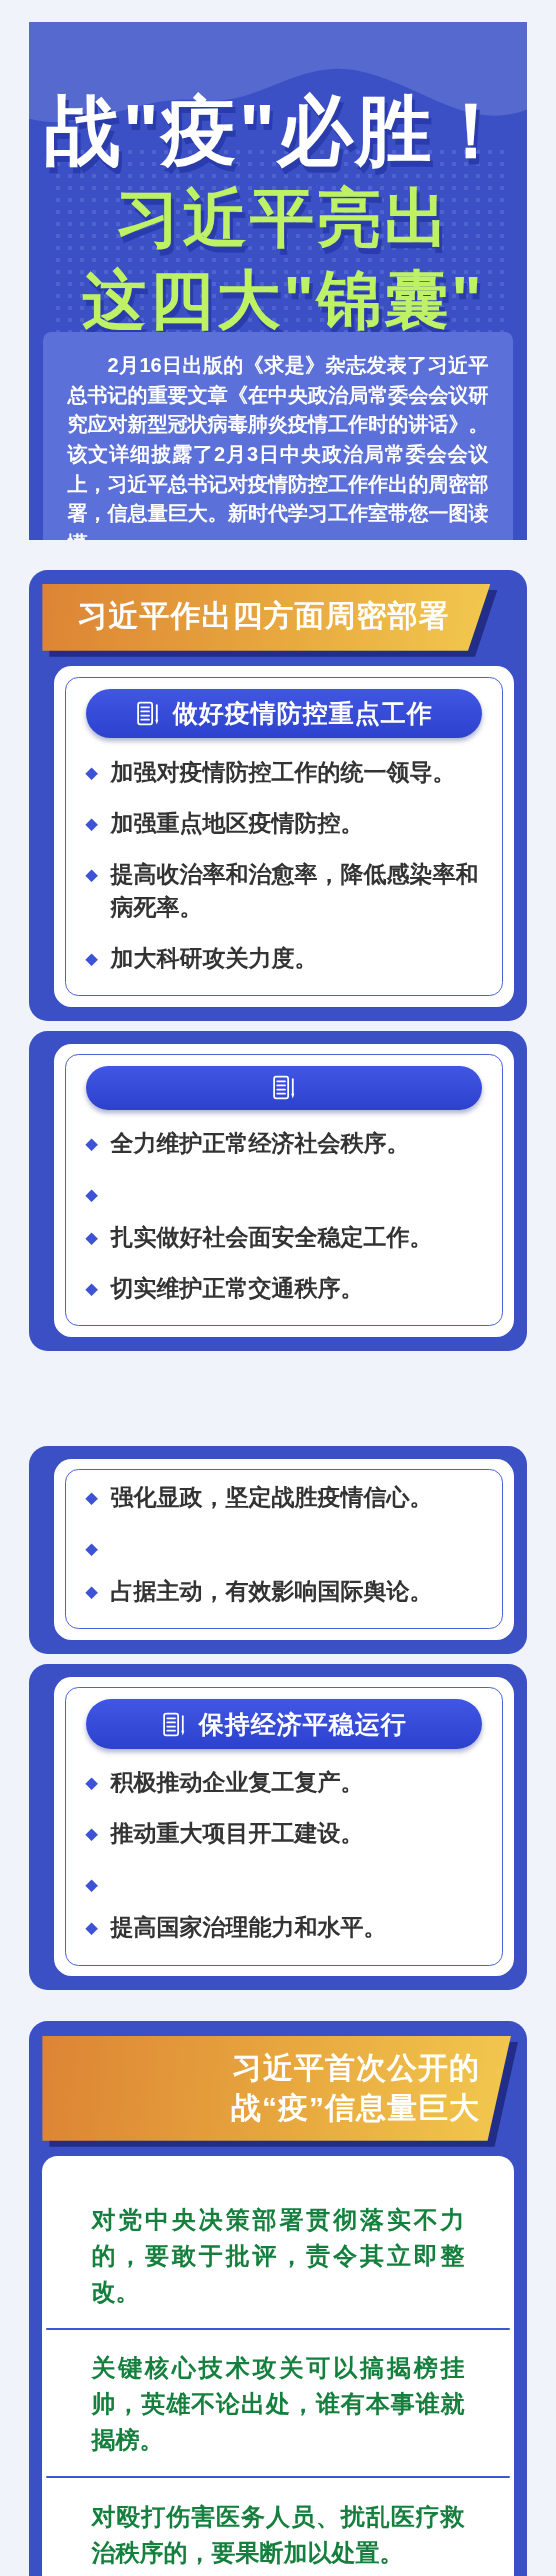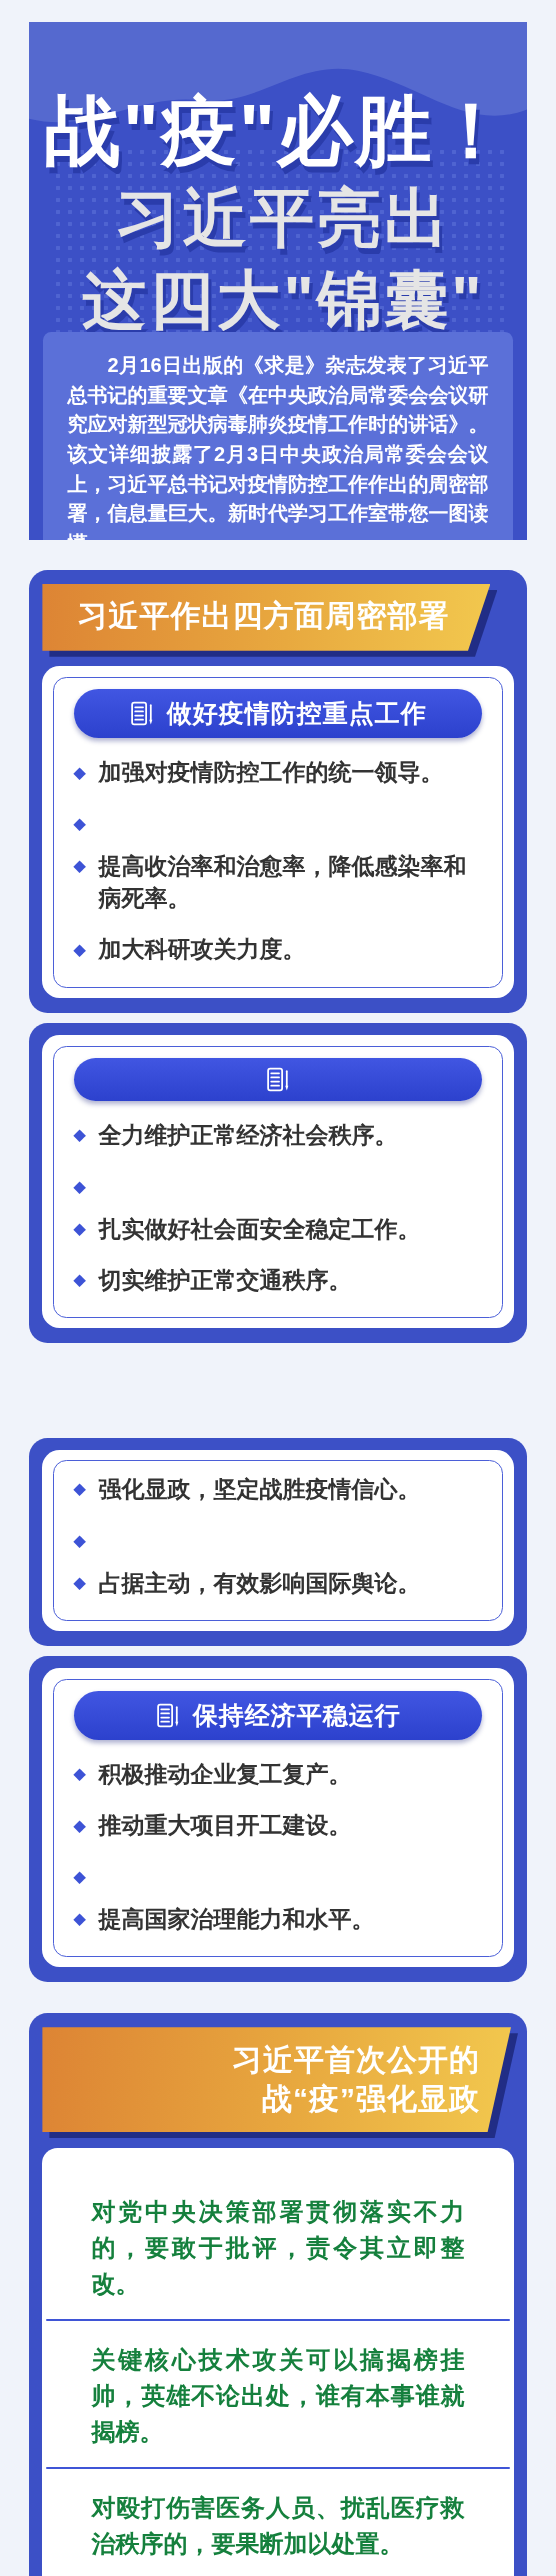--- a/index.html
+++ b/index.html
@@ -32,7 +32,7 @@
     text-shadow:3.1px 6.2px 0 #2a3cab;
   }
   .hero-t2 {
-    font-size:64px; font-weight:bold; color:#e5e5e5; letter-spacing:3.1px;
+    font-size:64px; font-weight:bold; color:#bef264; letter-spacing:3.1px;
     margin-top:17.5px; text-shadow:3.1px 6.2px 0 #2a3cab;padding-left:11px;
   }
   .intro {

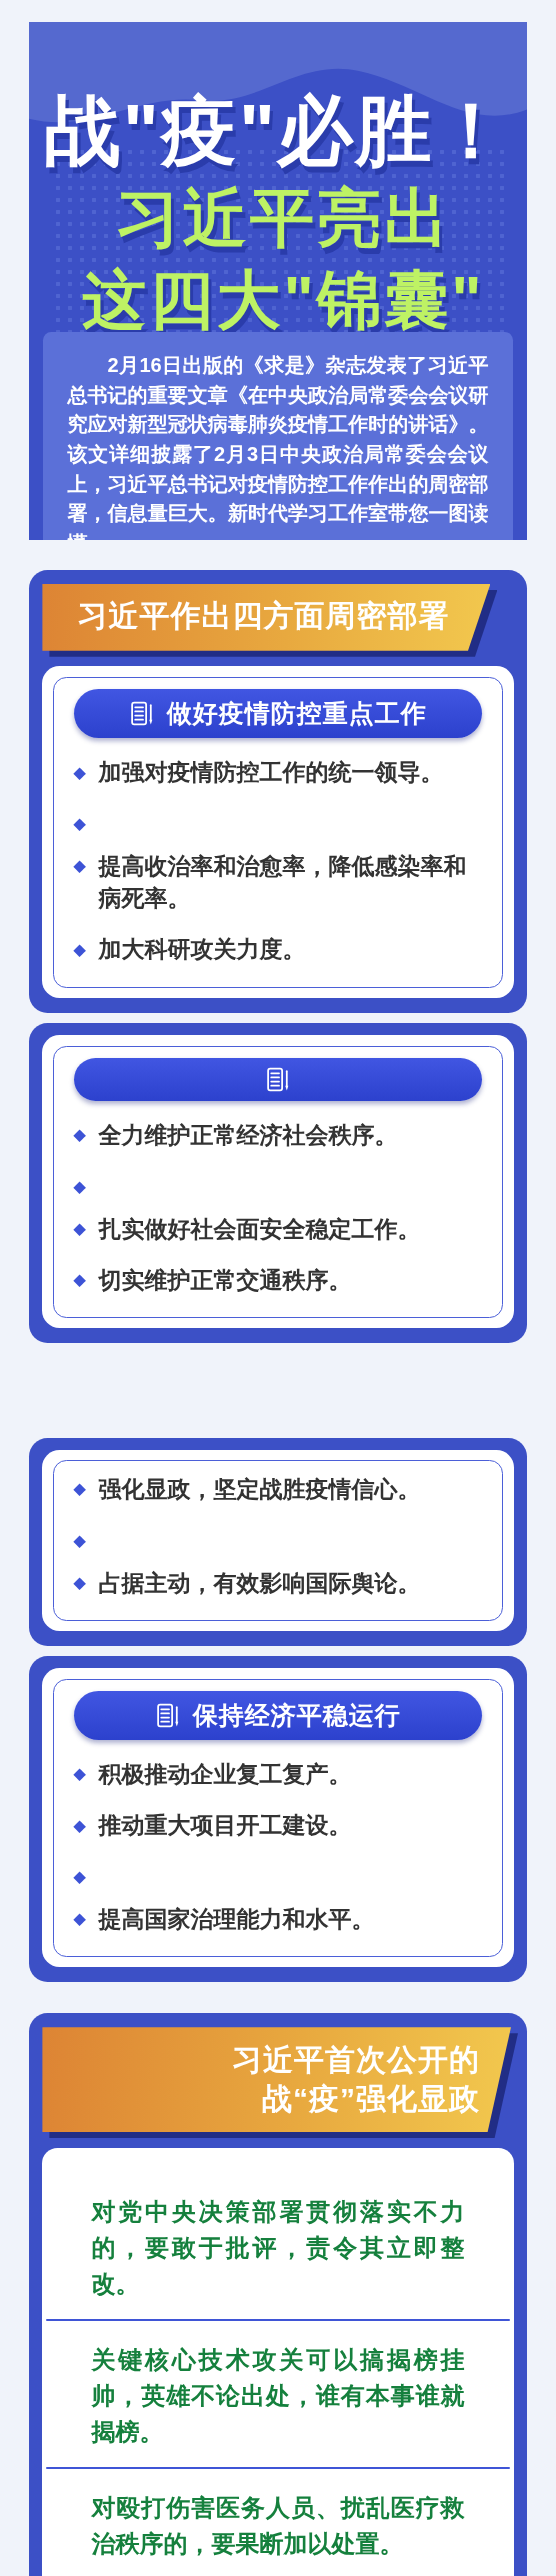--- a/index.html
+++ b/index.html
@@ -67,7 +67,7 @@
   .banner-s2 { width:417px; font-size:30px; line-height:1.32; letter-spacing:1px;text-align:right; }
 
   
-  .card { background:#ffffff; border-radius:17.5px; padding:10.3px; }
+  .card { background:#ffffff; border-radius:17.5px; padding:10.3px;margin-left:12px; }
   .card-inner { border:1.5px solid #4b5fd8; border-radius:13.4px; padding:11.3px 17.5px 15.5px; }
 
   .pill {

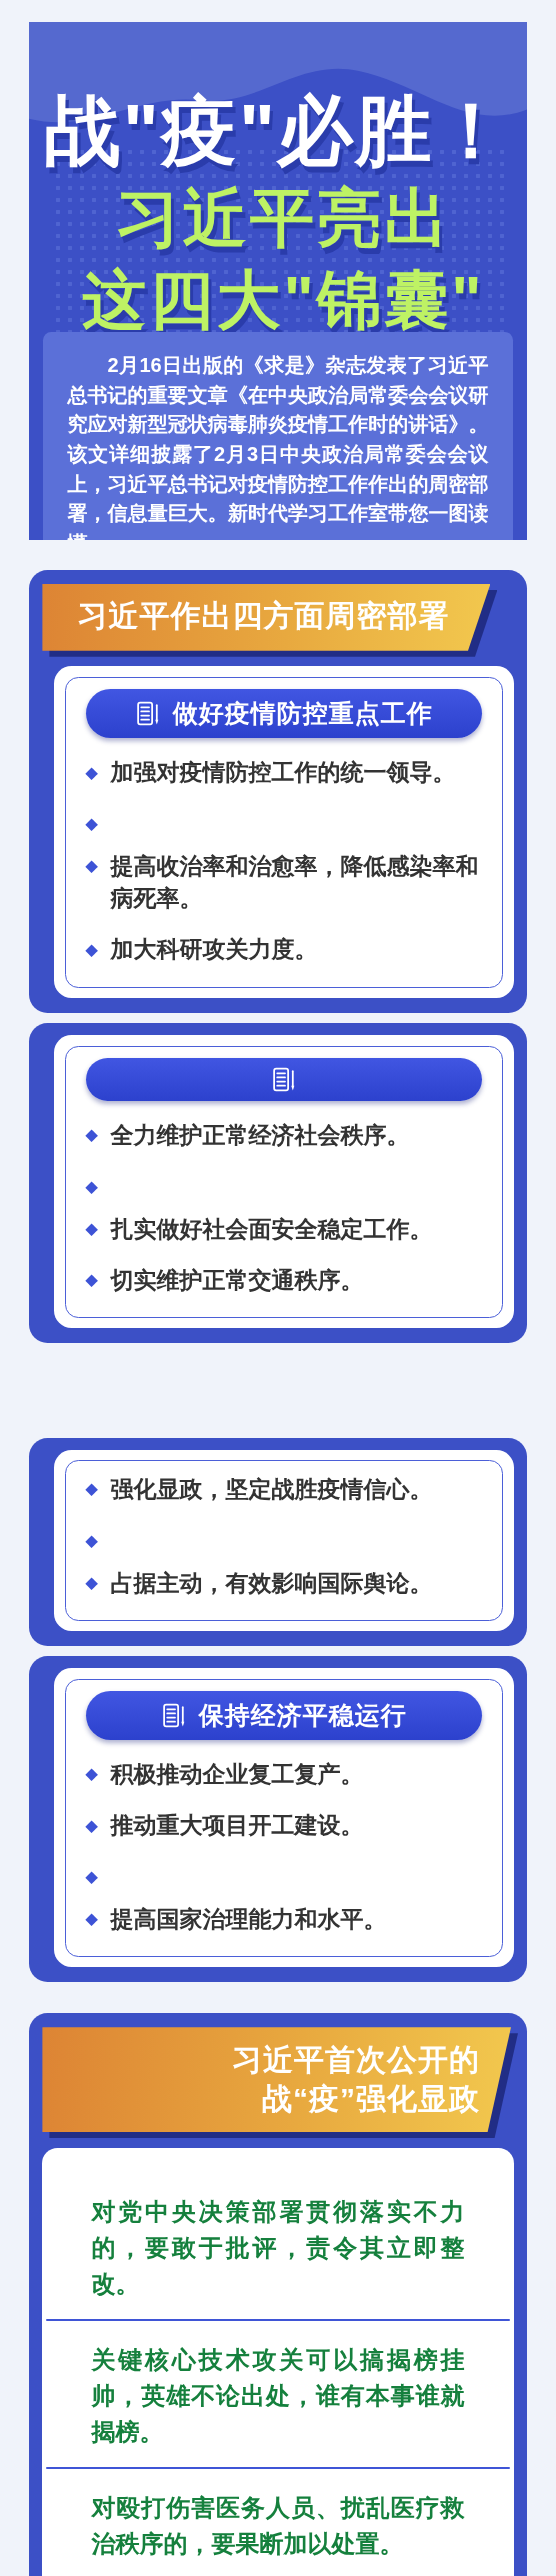--- a/index.html
+++ b/index.html
@@ -146,6 +146,7 @@
             </li>
           <li>
               <span class="dia">◆</span>
+              <span>加强重点地区疫情防控。</span>
             </li>
           <li>
               <span class="dia">◆</span>

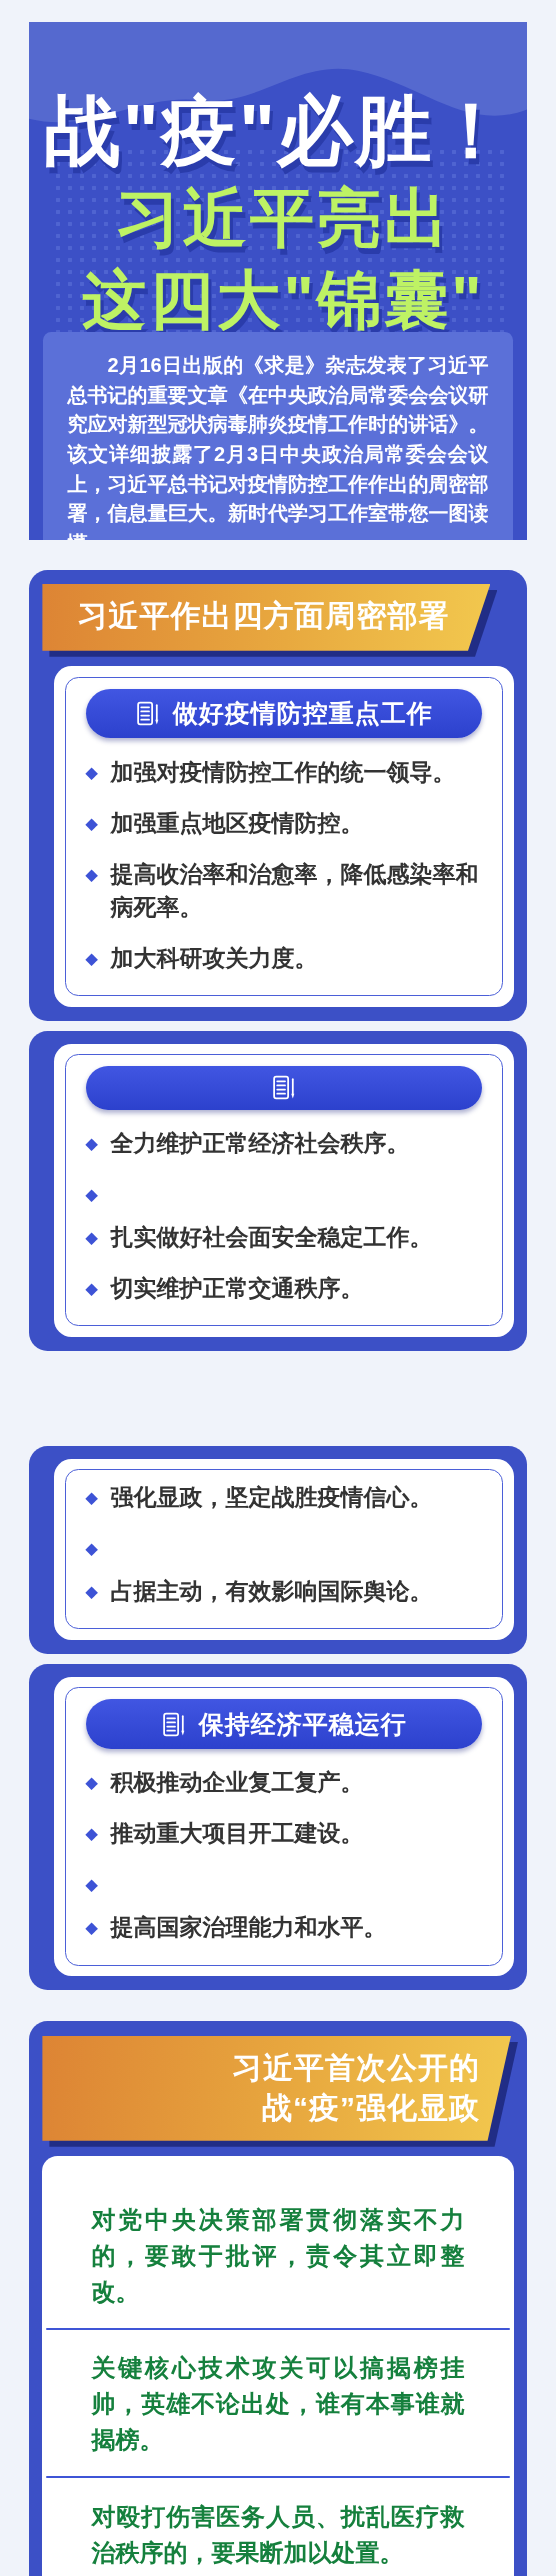--- a/index.html
+++ b/index.html
@@ -268,7 +268,7 @@
     <div class="banner-wrap">
       <div class="banner banner-s2">
         <div>习近平首次公开的</div>
-        <div>战“疫”强化显政</div>
+        <div>战“疫”信息量巨大</div>
       </div>
     </div>
     <div class="quote-card">

